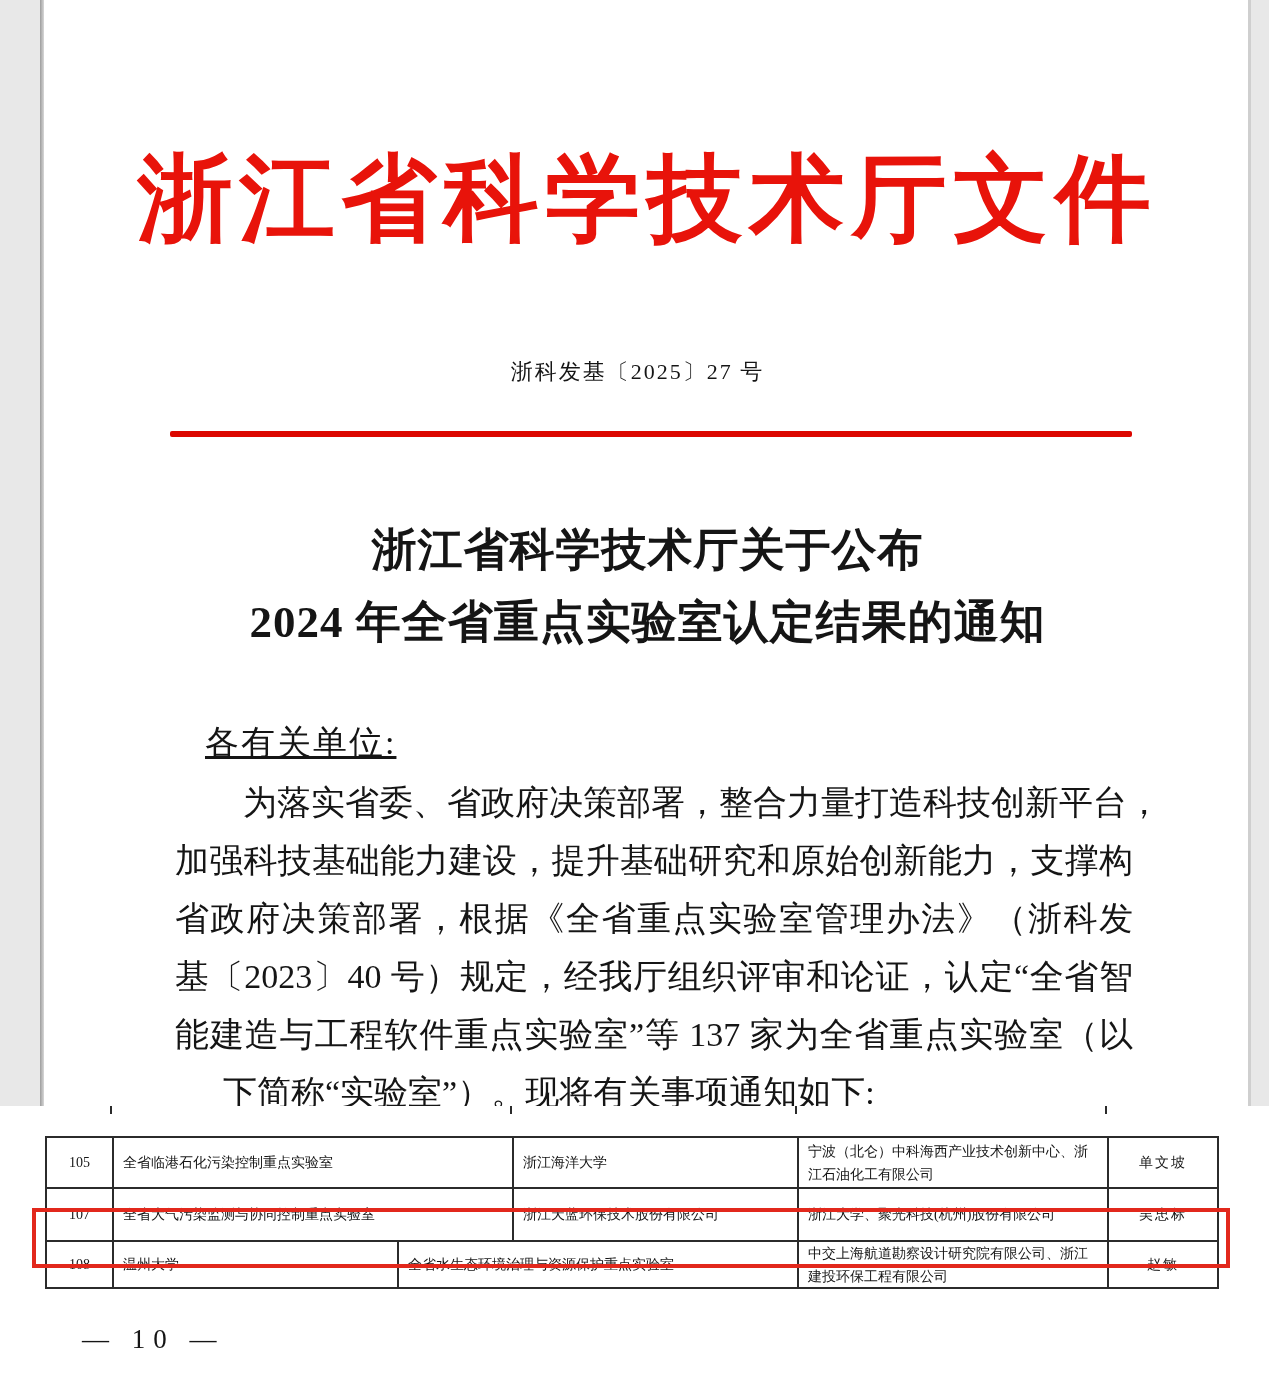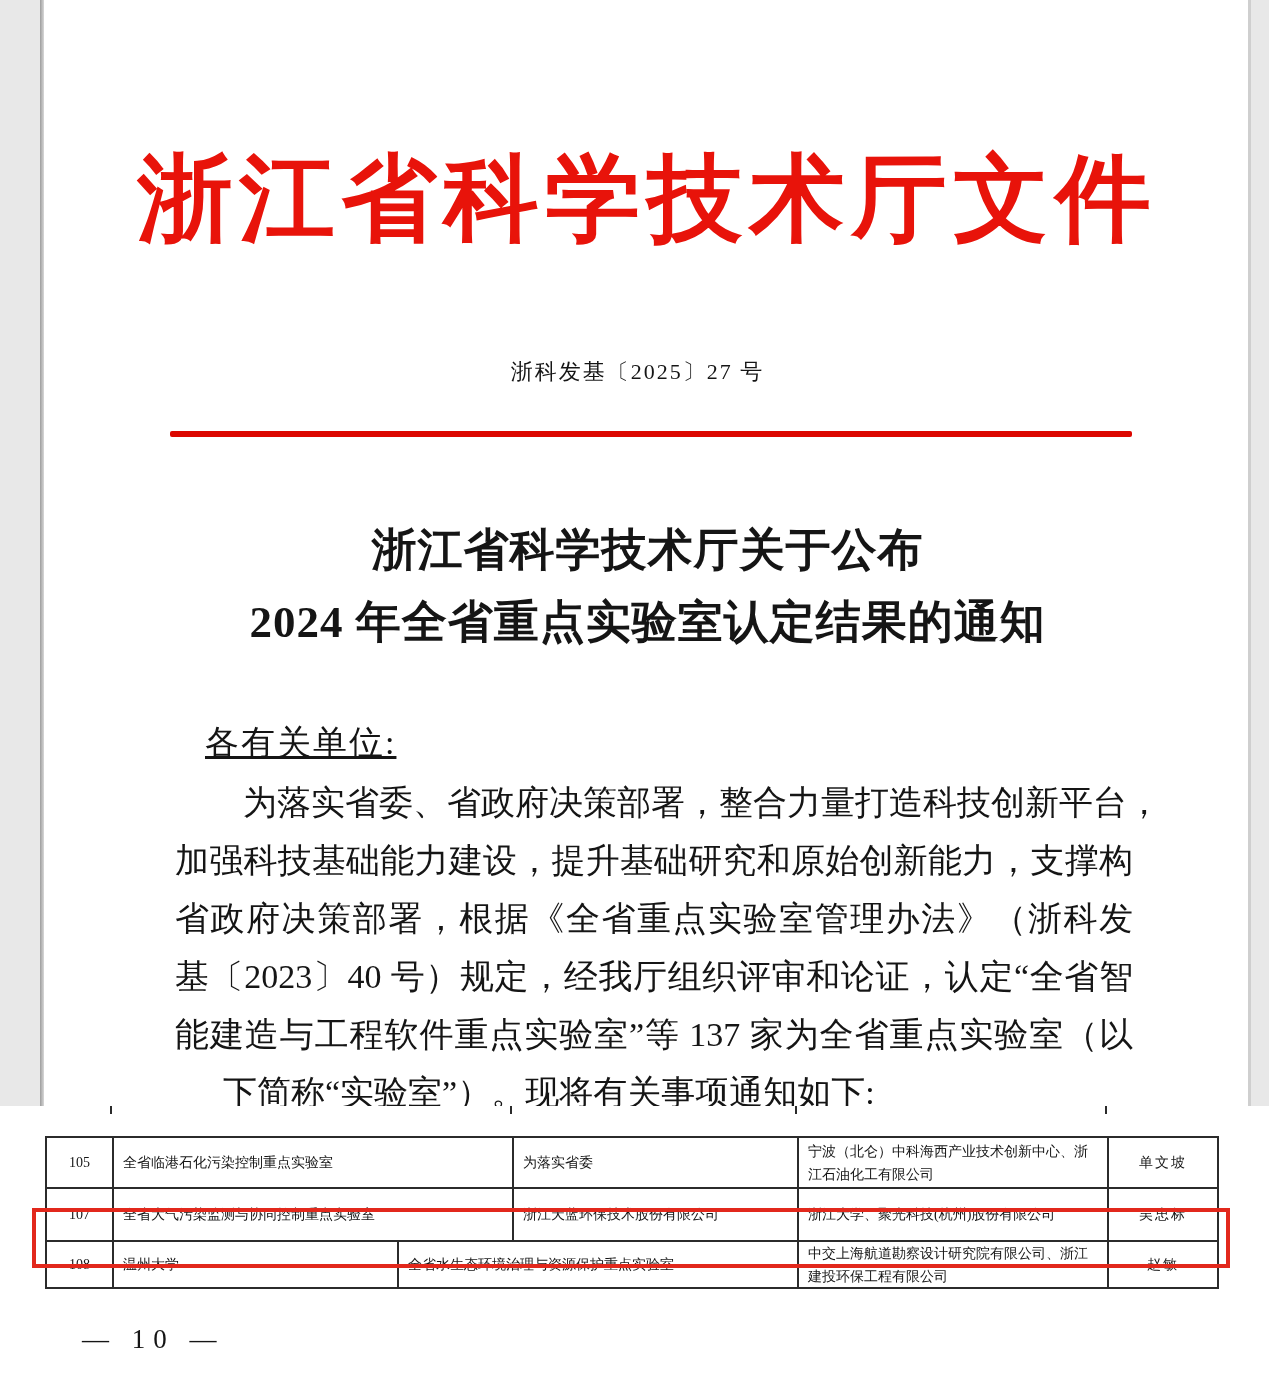--- a/index.html
+++ b/index.html
@@ -131,7 +131,7 @@
       <div class="t-row h49">
         <div class="t-cell c-num">105</div>
         <div class="t-cell c-lab">全省临港石化污染控制重点实验室</div>
-        <div class="t-cell c-host">为落实省委</div>
+        <div class="t-cell c-host">浙江海洋大学</div>
         <div class="t-cell c-partners">宁波（北仑）中科海西产业技术创新中心、浙江石油化工有限公司</div>
         <div class="t-cell c-person">单文坡</div>
       </div>

